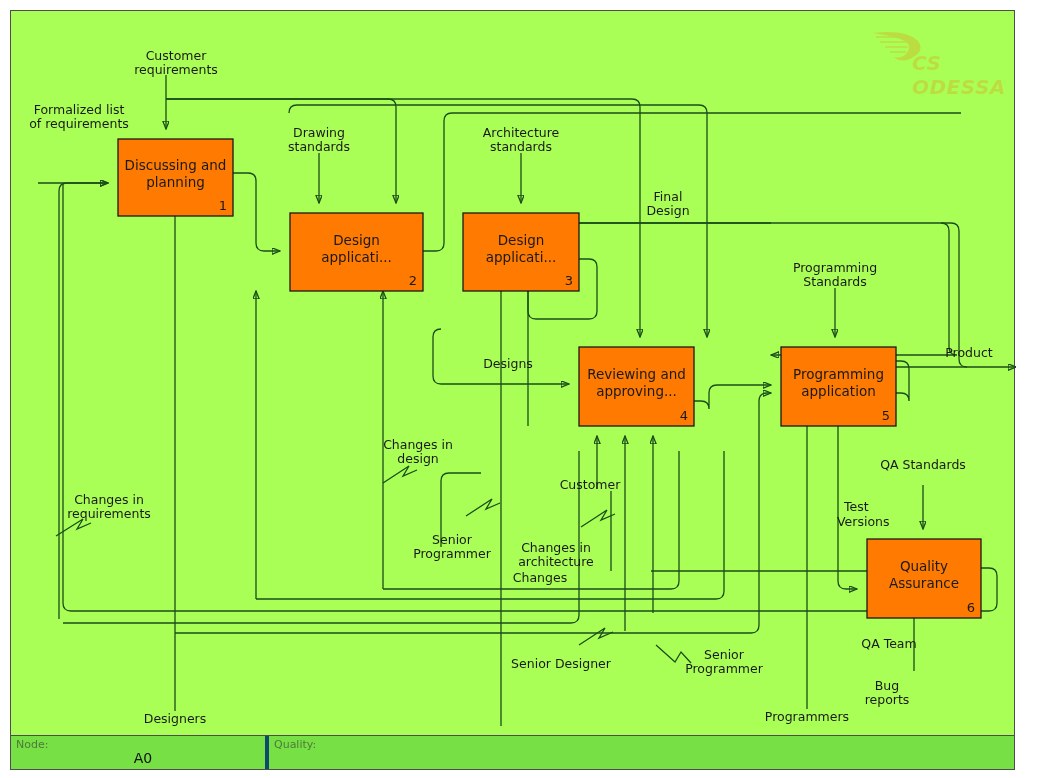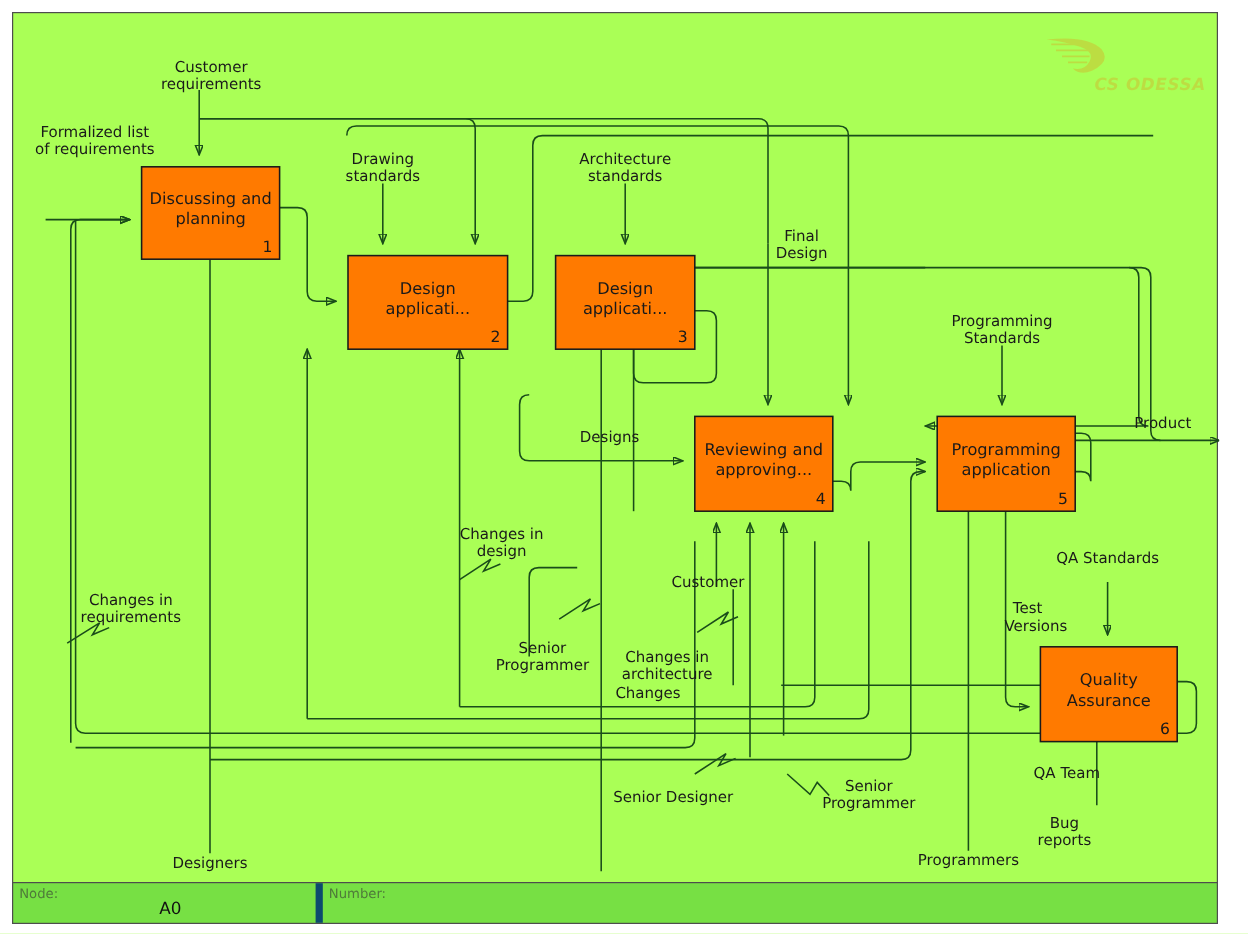--- a/index.html
+++ b/index.html
@@ -29,8 +29,8 @@
     pointer-events:none;
   }
   #logo .logotext{
-    position:absolute;left:46px;top:40px;
-    font-size:14px;font-weight:bold;font-style:italic;
+    position:absolute;left:46px;top:28px;
+    font-size:20px;font-weight:bold;font-style:italic;
     color:#ff6a00;letter-spacing:.5px;
     font-family:"DejaVu Sans","Liberation Sans",sans-serif;
   }

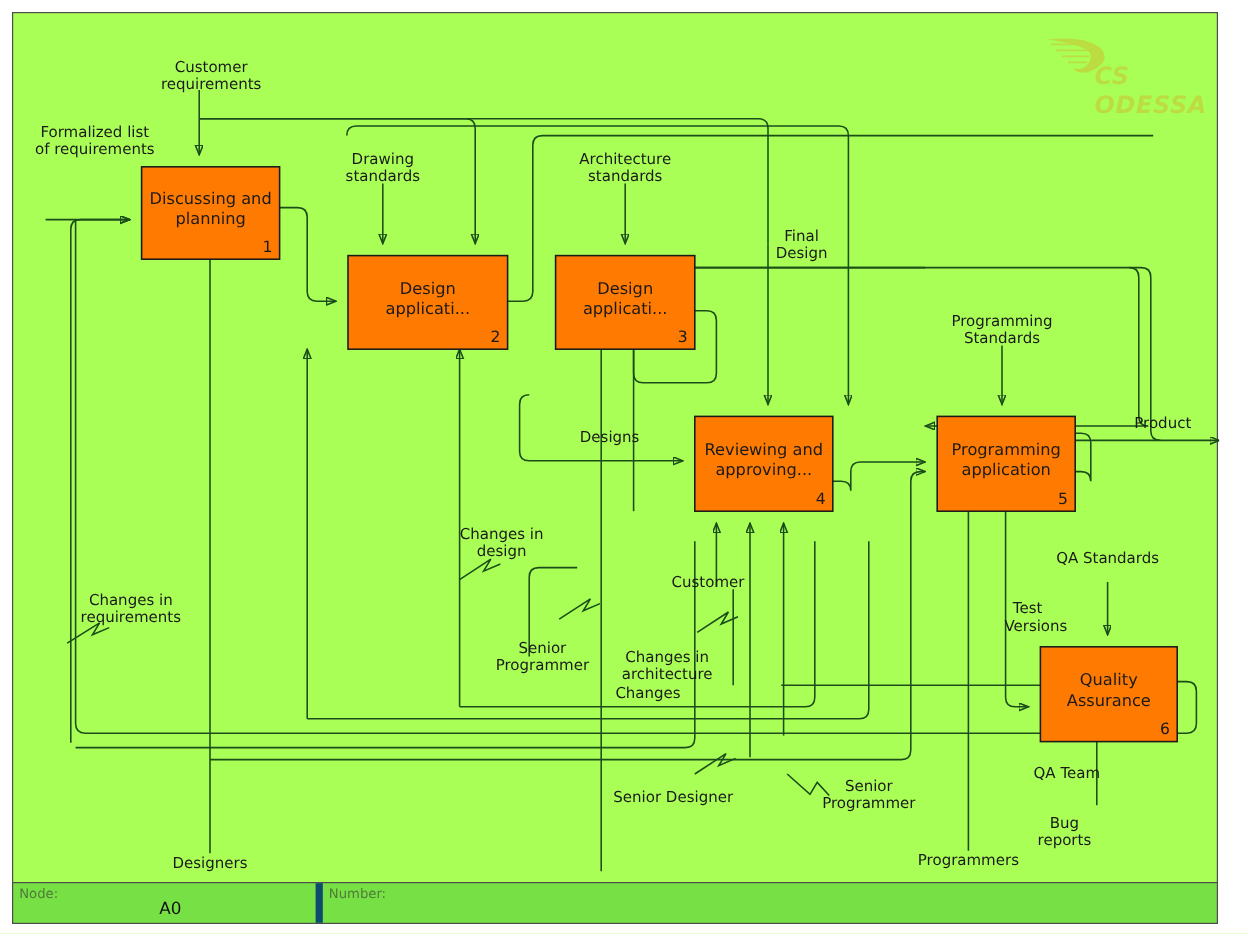--- a/index.html
+++ b/index.html
@@ -55,7 +55,7 @@
   }
   .fcell{
     position:relative;
-    border-right:6px solid #0c4a6e;
+    border-right:4px solid #0c4a6e;
     box-sizing:border-box;
     height:100%;
   }

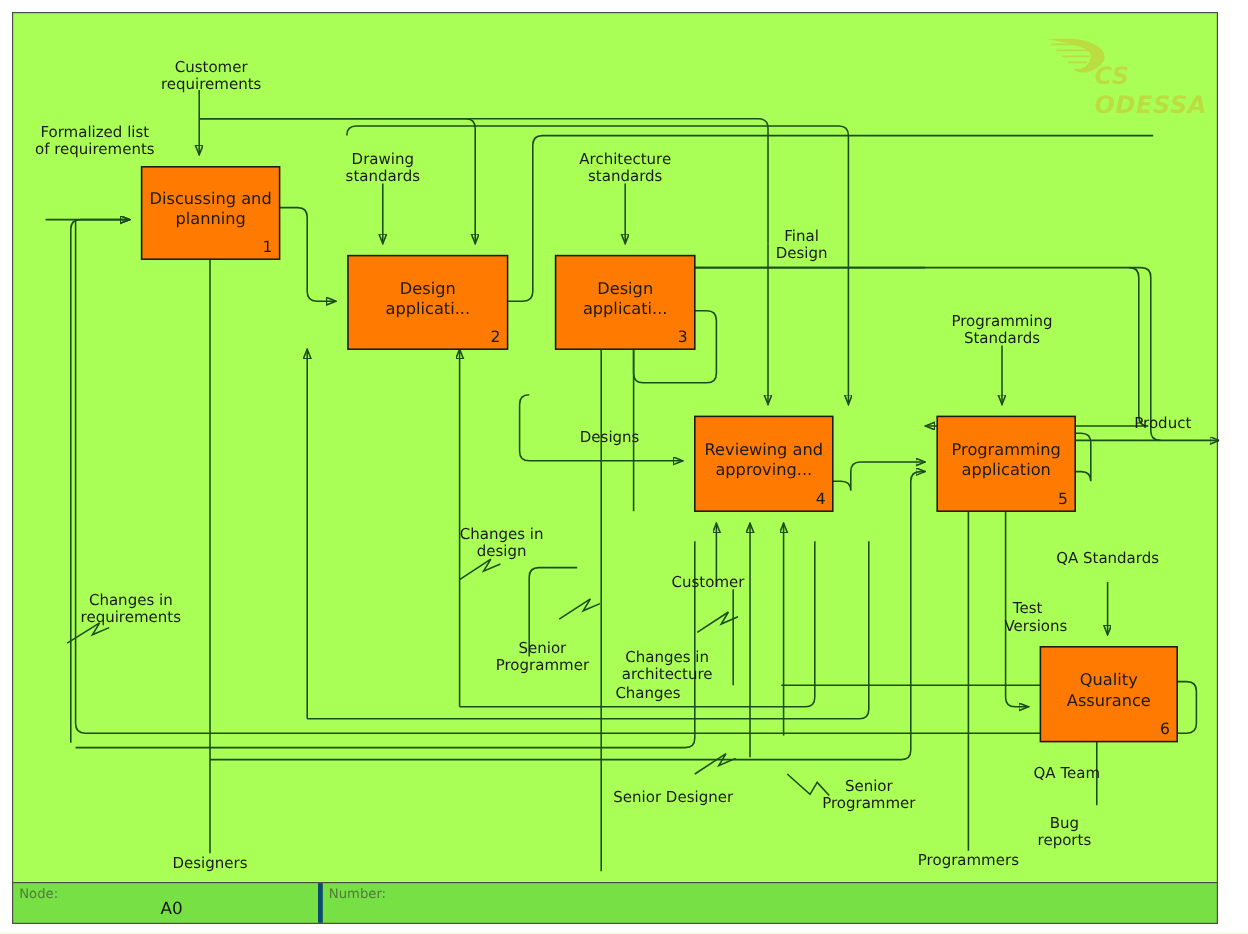--- a/index.html
+++ b/index.html
@@ -274,7 +274,7 @@
       <div class="fval">A0</div>
     </div>
     <div class="fcell" id="fc-number">
-      <div class="fkey">Number:</div>
+      <div class="fkey">Quality:</div>
     </div>
   </div>
 

